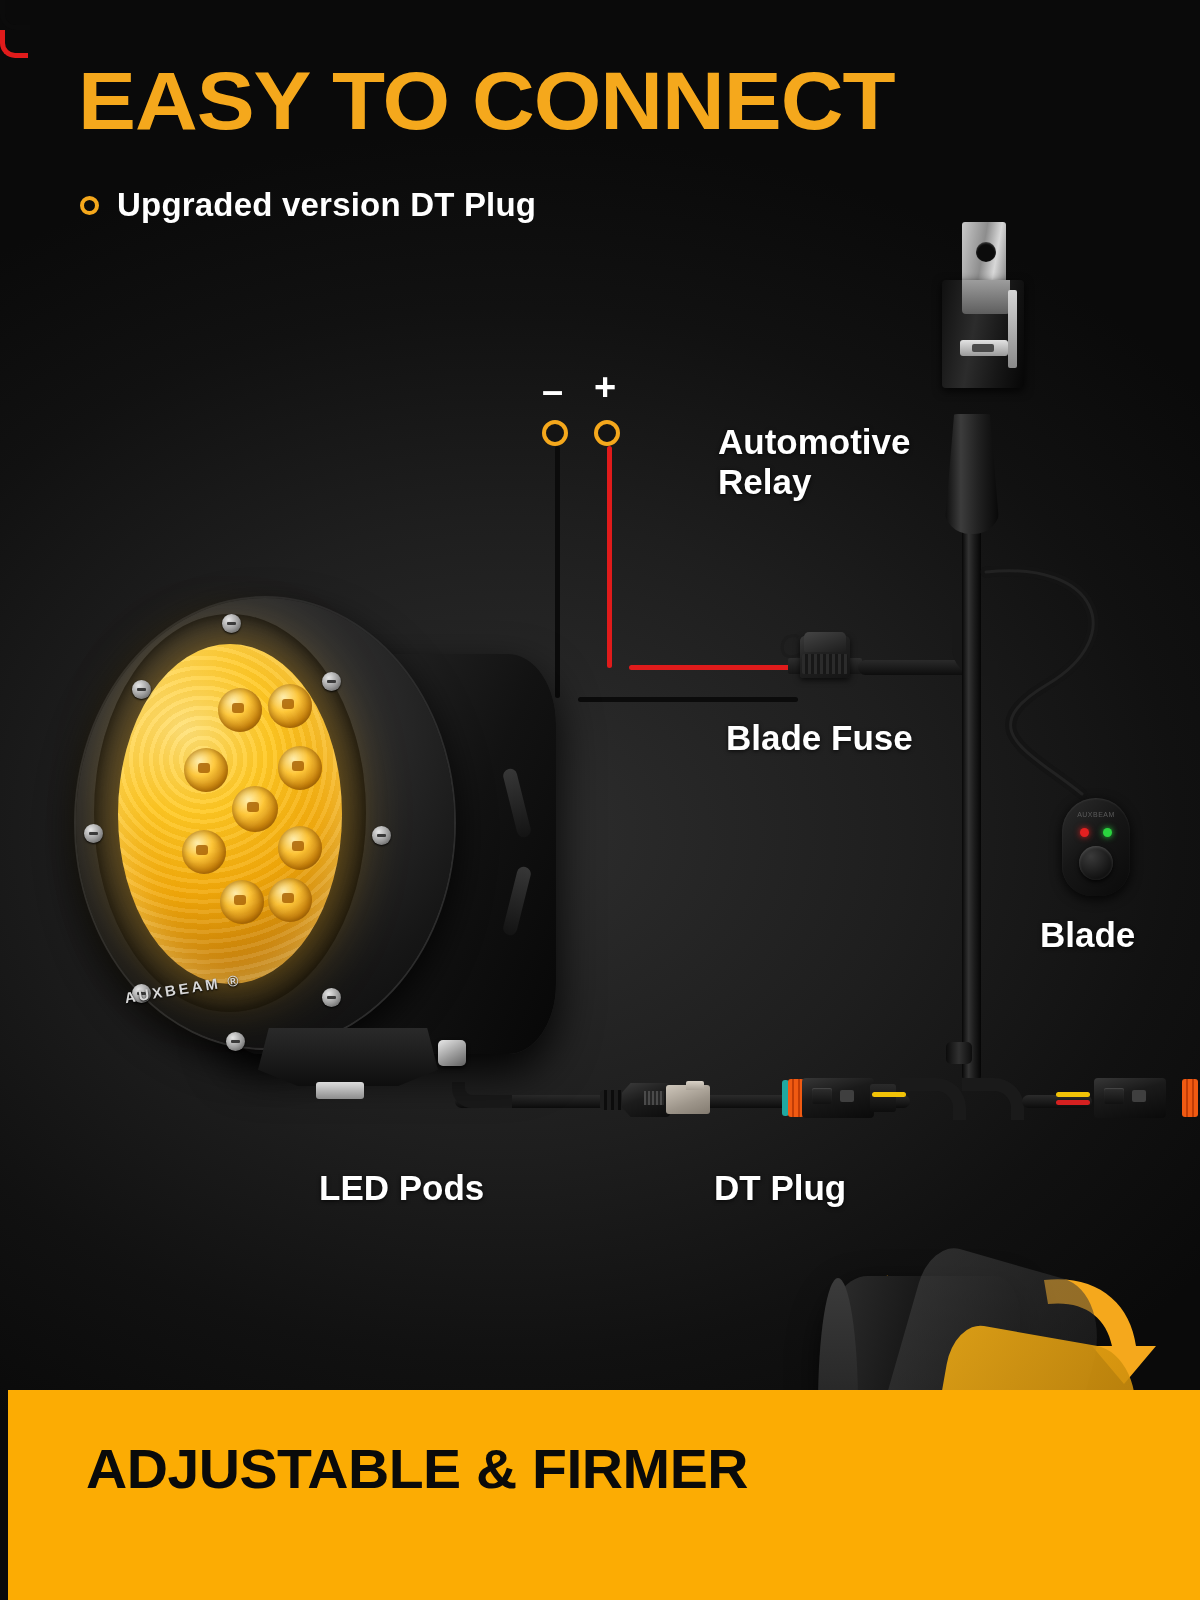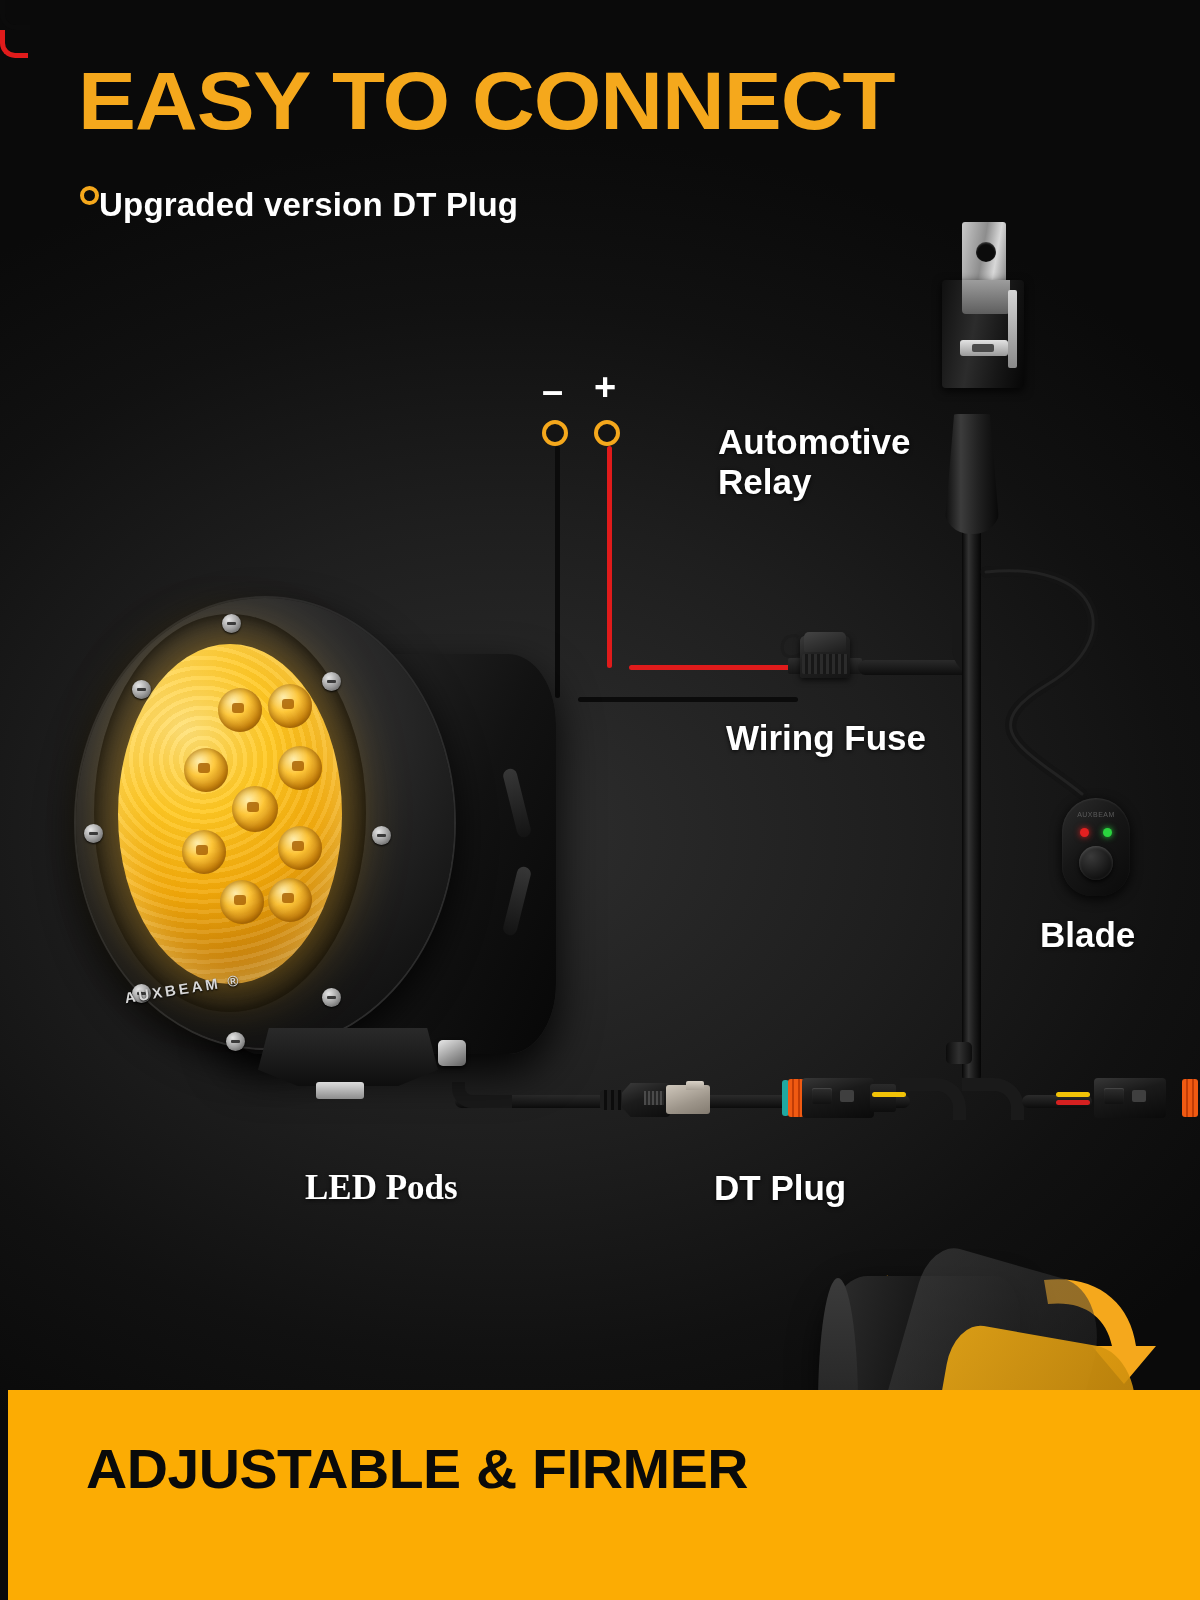--- a/index.html
+++ b/index.html
@@ -36,7 +36,7 @@
     position:absolute; left:80px; top:186px;
     display:flex; flex-direction:column; gap:22px;
   }
-  .bullet { display:flex; }
+  .bullet { display:flex; align-items:center; gap:18px; }
   .bullet-ring {
     width:19px; height:19px; border-radius:50%;
     border:4px solid #F5A81C;

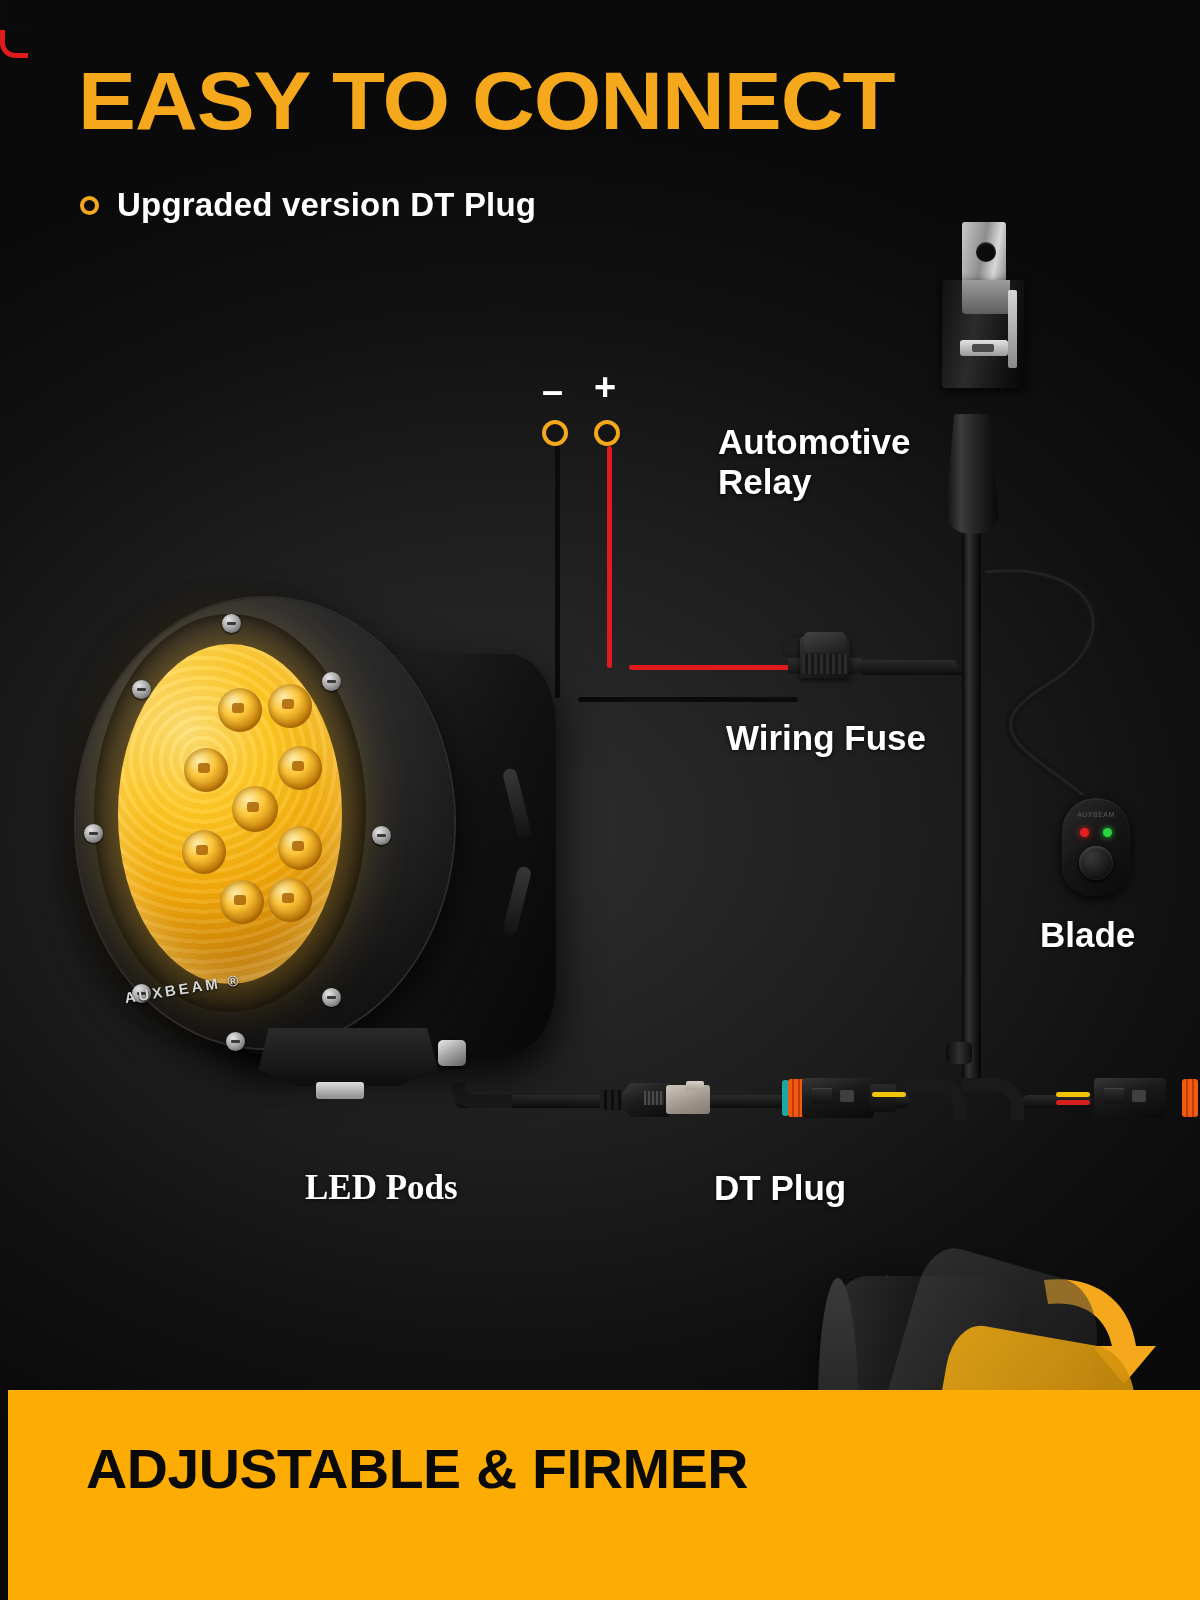--- a/index.html
+++ b/index.html
@@ -518,7 +518,7 @@
     <div class="fuse-cap"></div>
     <div class="fuse-ribs"></div>
   </div>
-  <div class="label" style="left:726px; top:718px;">Wiring Fuse</div>
+  <div class="label" style="left:726px; top:718px;">Blade Fuse</div>
 
   <div id="harness-main-h"></div>
   <div id="harness-elbow"></div>

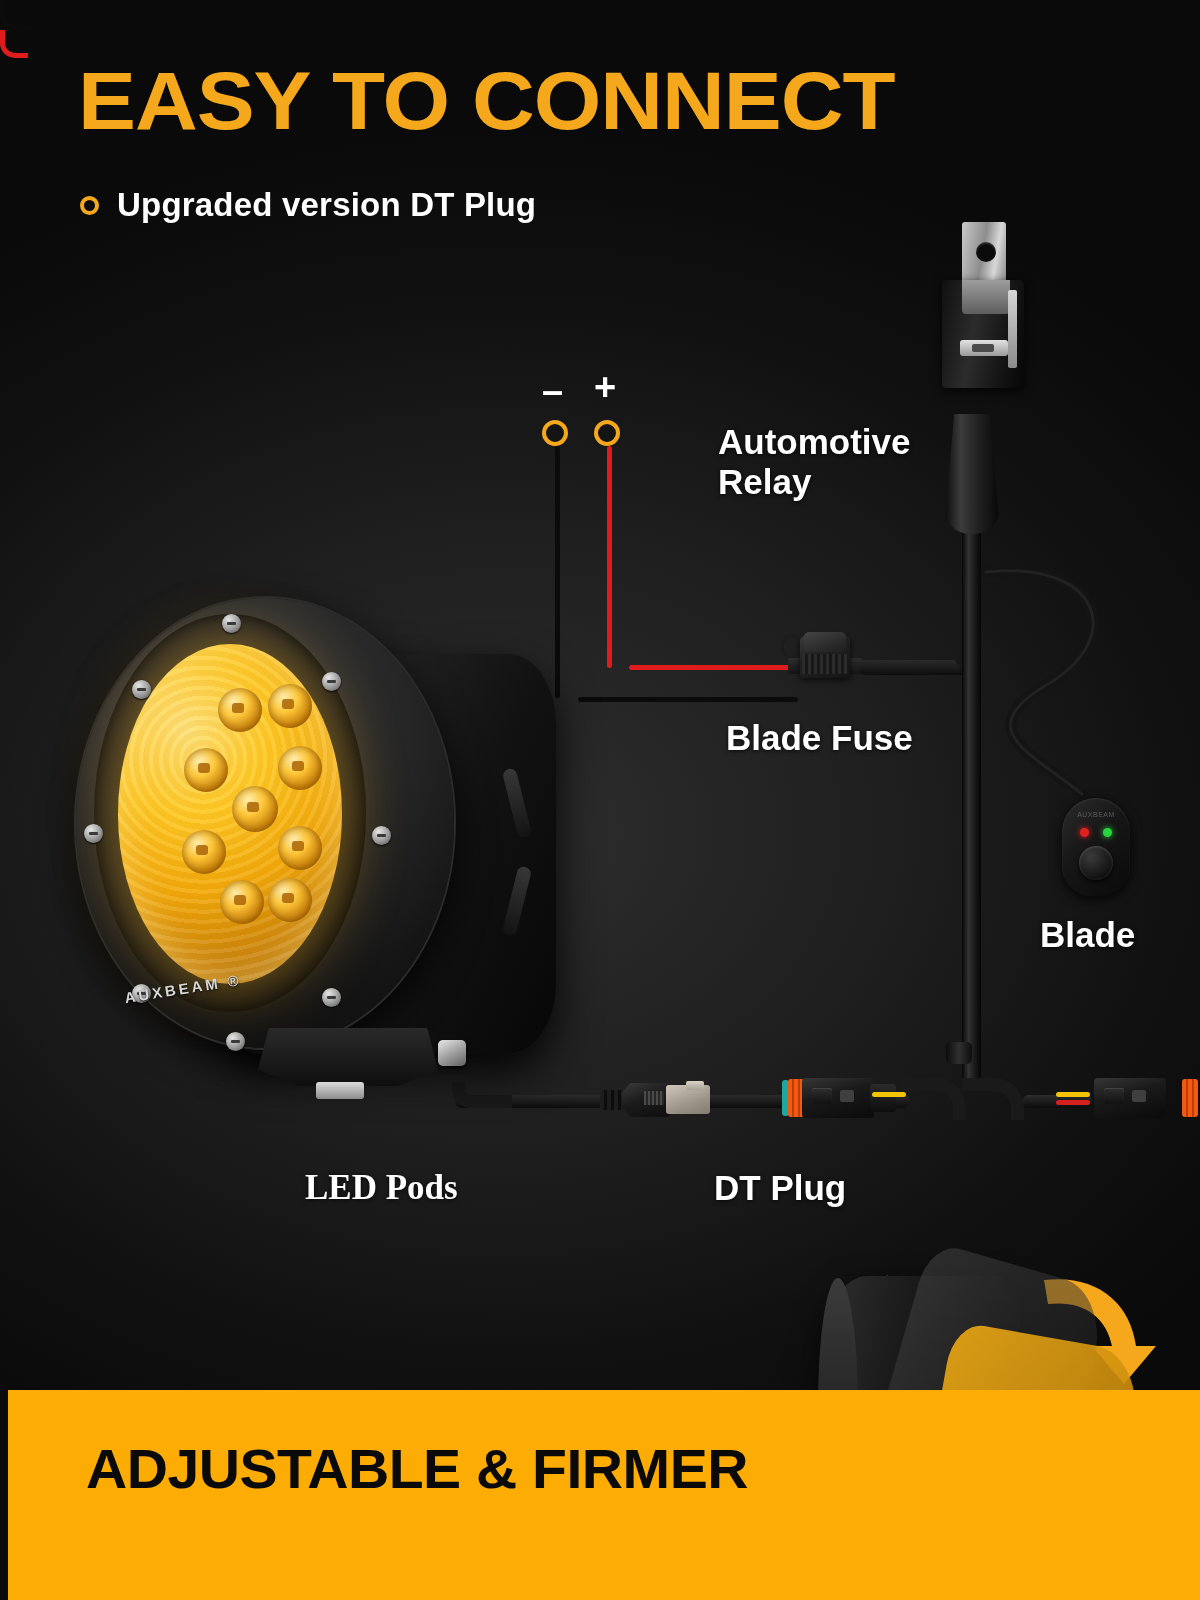--- a/index.html
+++ b/index.html
@@ -587,7 +587,7 @@
     <div class="seal-orange" style="left:auto; right:-6px;"></div>
   </div>
 
-  <div class="label" style="left:305px; top:1168px;font-family:Liberation Serif, serif;">LED Pods</div>
+  <div class="label" style="left:319px; top:1168px;">LED Pods</div>
   <div class="label" style="left:714px; top:1168px;">DT Plug</div>
 
   <div id="led-pod">

